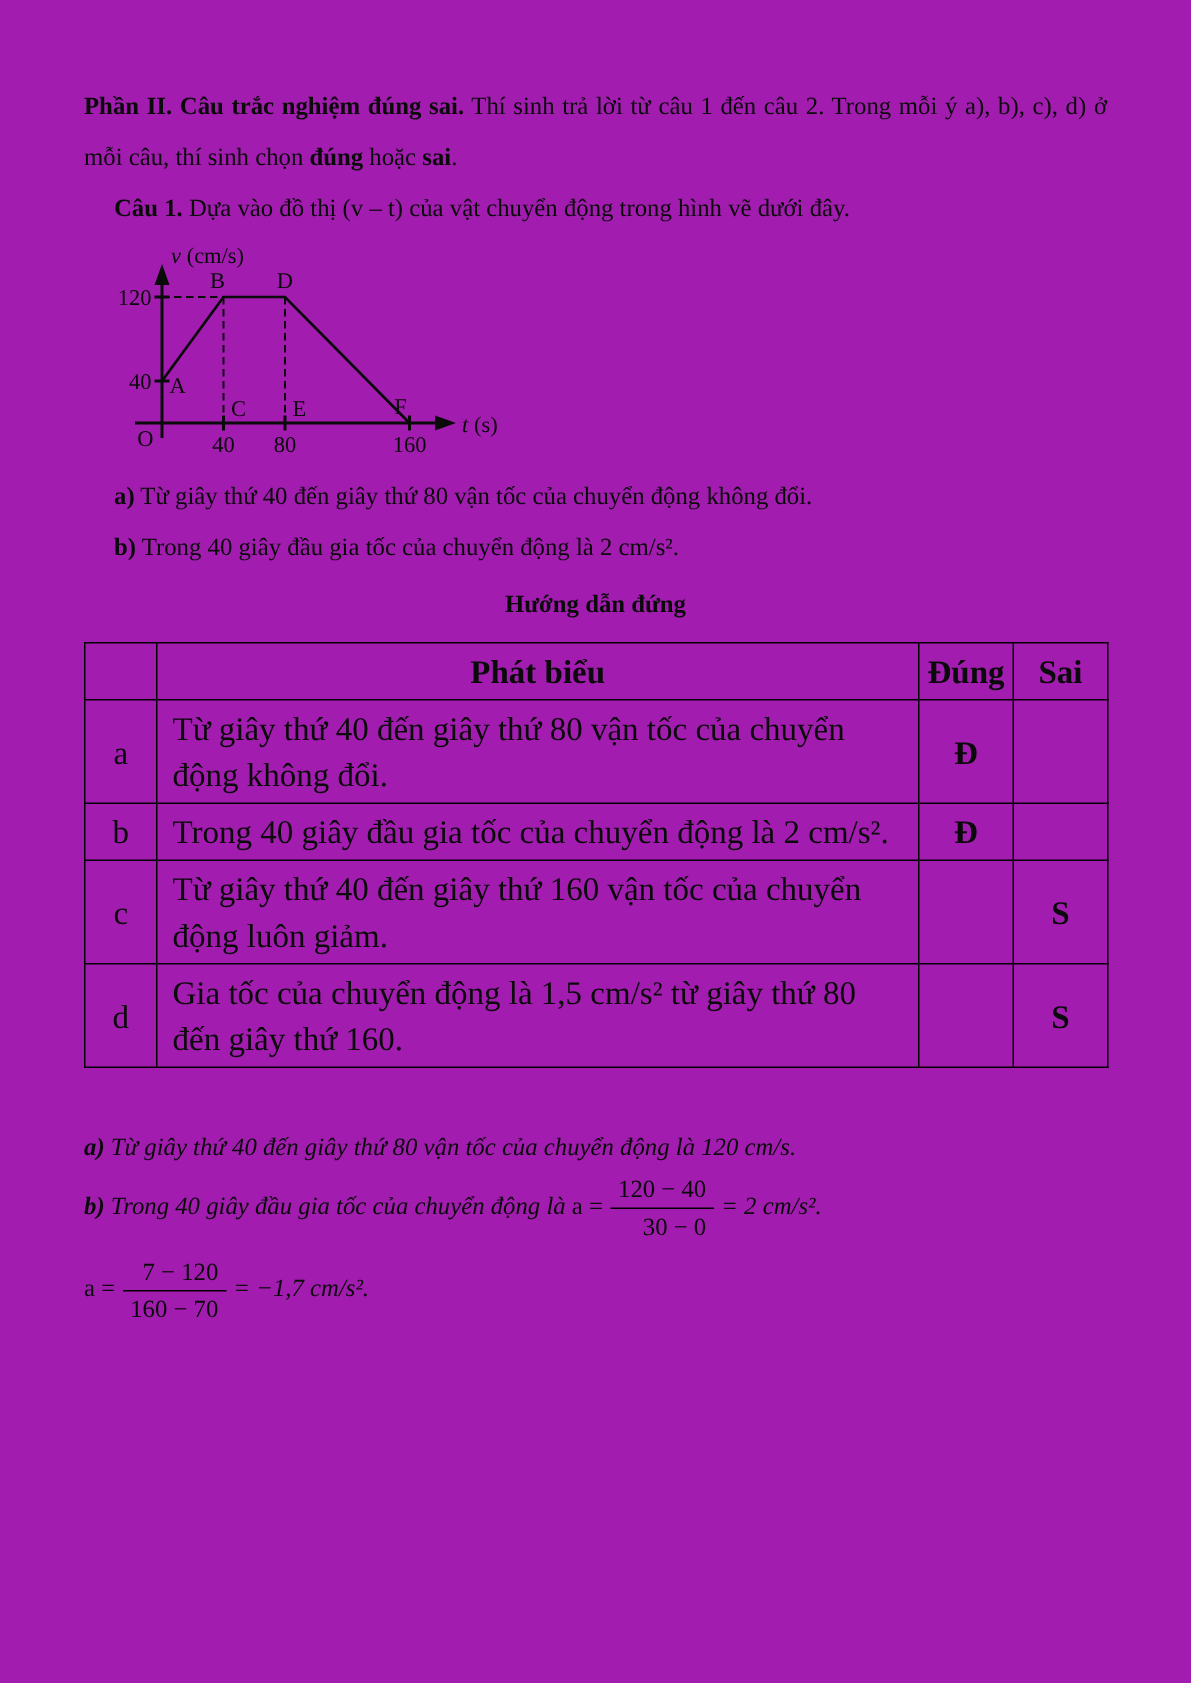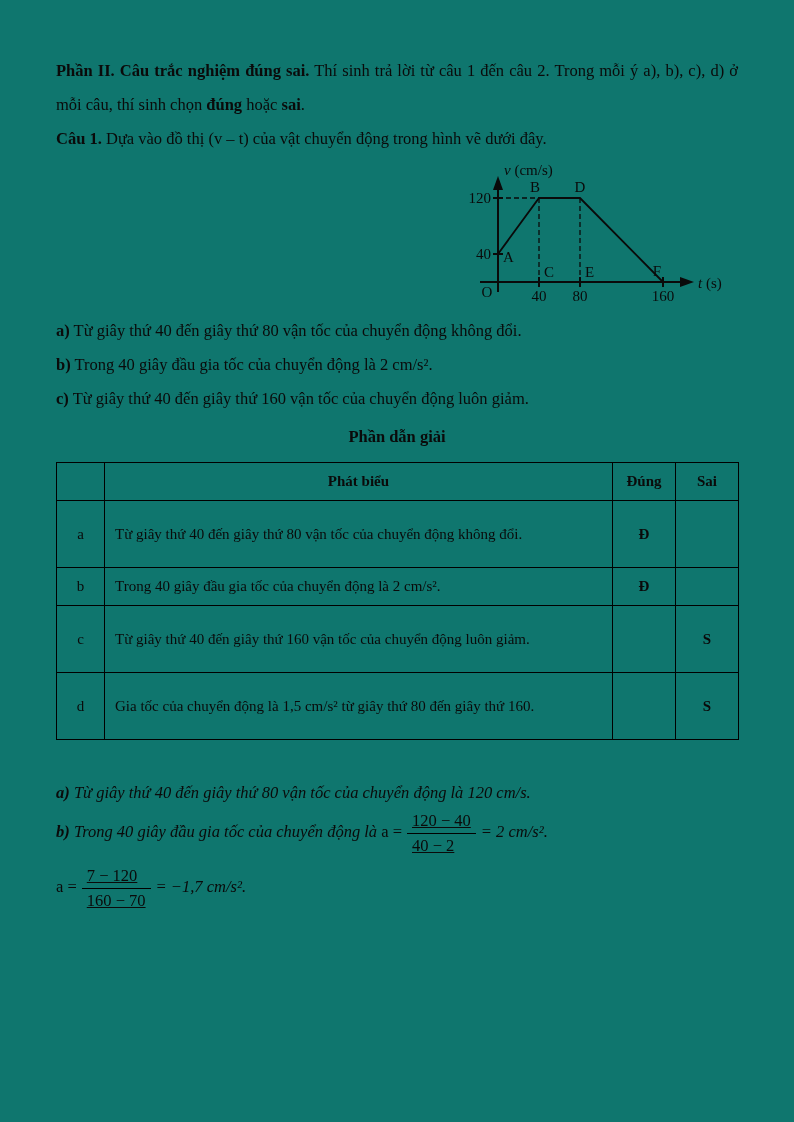--- a/index.html
+++ b/index.html
@@ -5,7 +5,7 @@
   * { margin:0; padding:0; box-sizing:border-box; }
   html,body { background:#e8e8e8; }
   body { width:794px; height:1122px; margin:0 auto; font-family:"Liberation Serif", serif; color:#0a0a0a; }
-  .page { width:794px; height:1122px; background:#0f766e; padding:54px 56px 0 56px; overflow:hidden; }
+  .page { width:794px; height:1122px; background:#a21caf; padding:54px 56px 0 56px; overflow:hidden; }
   .para { font-size:16.5px; line-height:34px; text-align:justify; }
   .para .bold { font-weight:bold; }
   .single { text-align:left; }

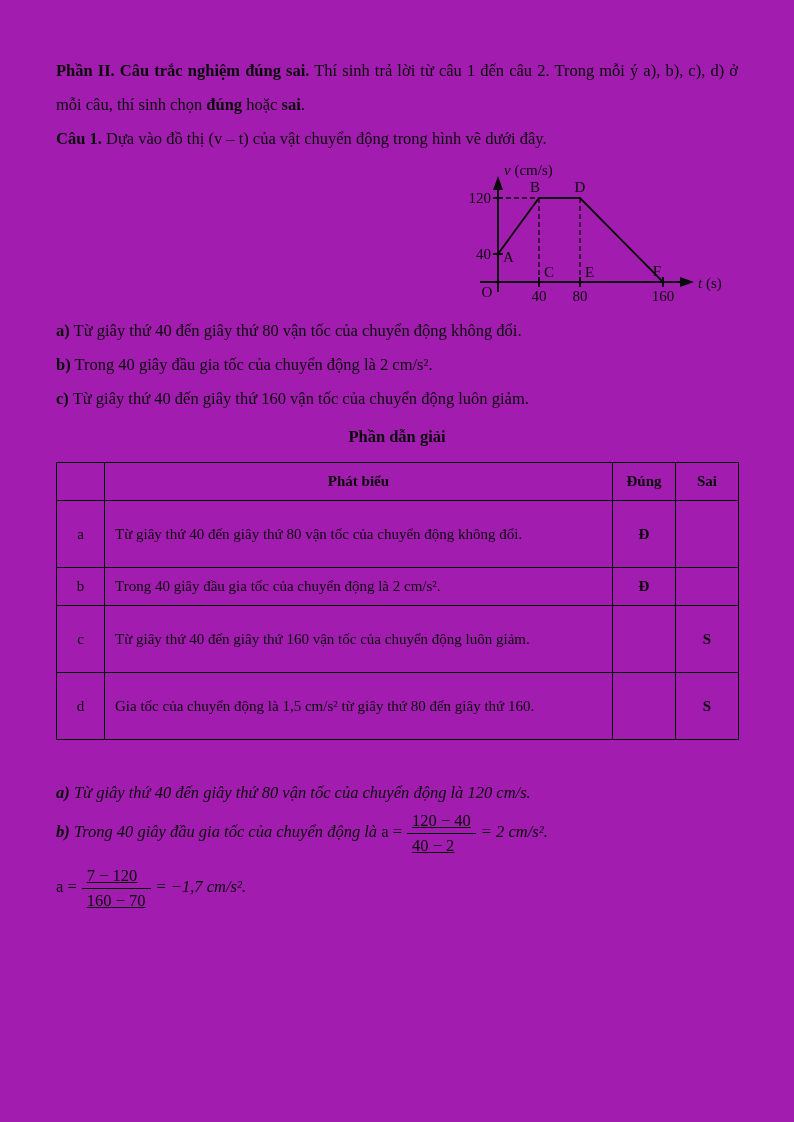--- a/index.html
+++ b/index.html
@@ -8,7 +8,7 @@
   .page { width:794px; height:1122px; background:#a21caf; padding:54px 56px 0 56px; overflow:hidden; }
   .para { font-size:16.5px; line-height:34px; text-align:justify; }
   .para .bold { font-weight:bold; }
-  .single { text-align:left; }
+  .single { text-align:left;margin-left:20px; }
   .figure-wrap { width:100%; display:flex; justify-content:flex-end; margin:4px 0 6px 0; }
   svg text { font-family:"Liberation Serif", serif; font-size:15px; fill:#0a0a0a; }
   .heading { font-size:16.5px; font-weight:bold; text-align:center; line-height:34px; margin-top:4px; }

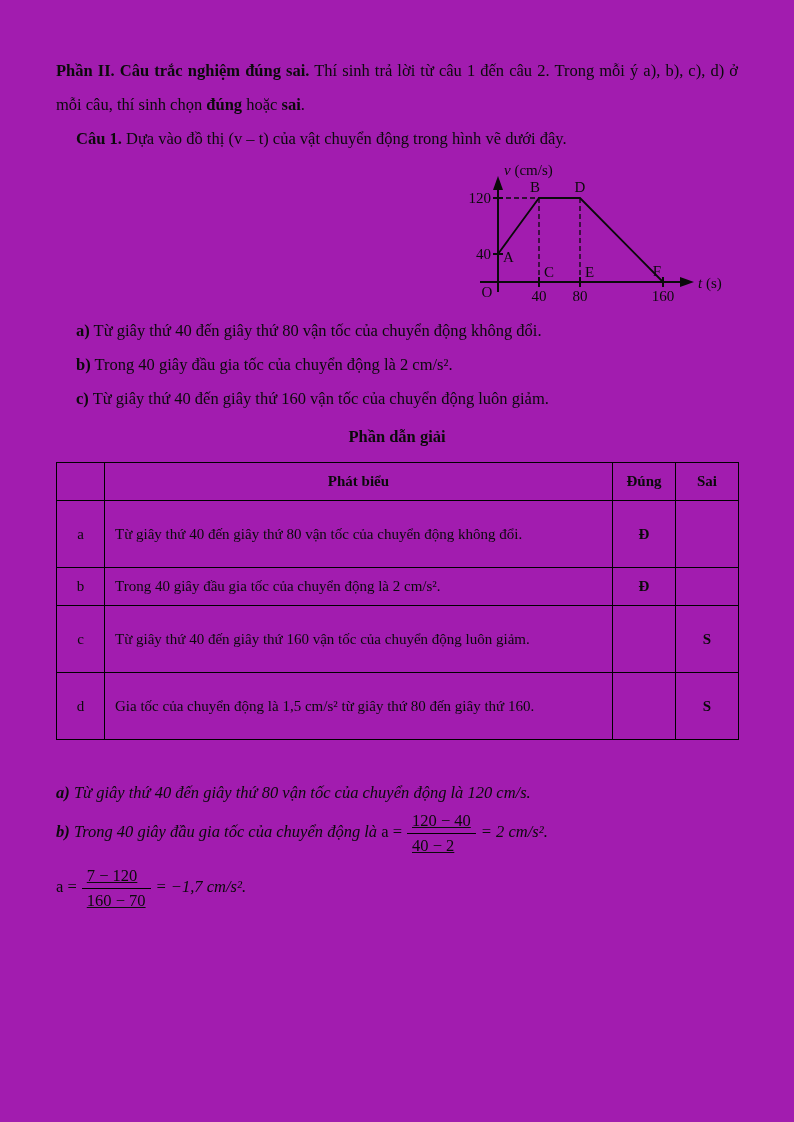--- a/index.html
+++ b/index.html
@@ -9,7 +9,7 @@
   .para { font-size:16.5px; line-height:34px; text-align:justify; }
   .para .bold { font-weight:bold; }
   .single { text-align:left;margin-left:20px; }
-  .figure-wrap { width:100%; display:flex; justify-content:flex-end; margin:4px 0 6px 0; }
+  .figure-wrap { width:100%; display:flex; justify-content:flex-start; margin:4px 0 6px 0; }
   svg text { font-family:"Liberation Serif", serif; font-size:15px; fill:#0a0a0a; }
   .heading { font-size:16.5px; font-weight:bold; text-align:center; line-height:34px; margin-top:4px; }
   table.sol { border-collapse:collapse; width:682px; margin:8px 0 36px 0; table-layout:fixed; }

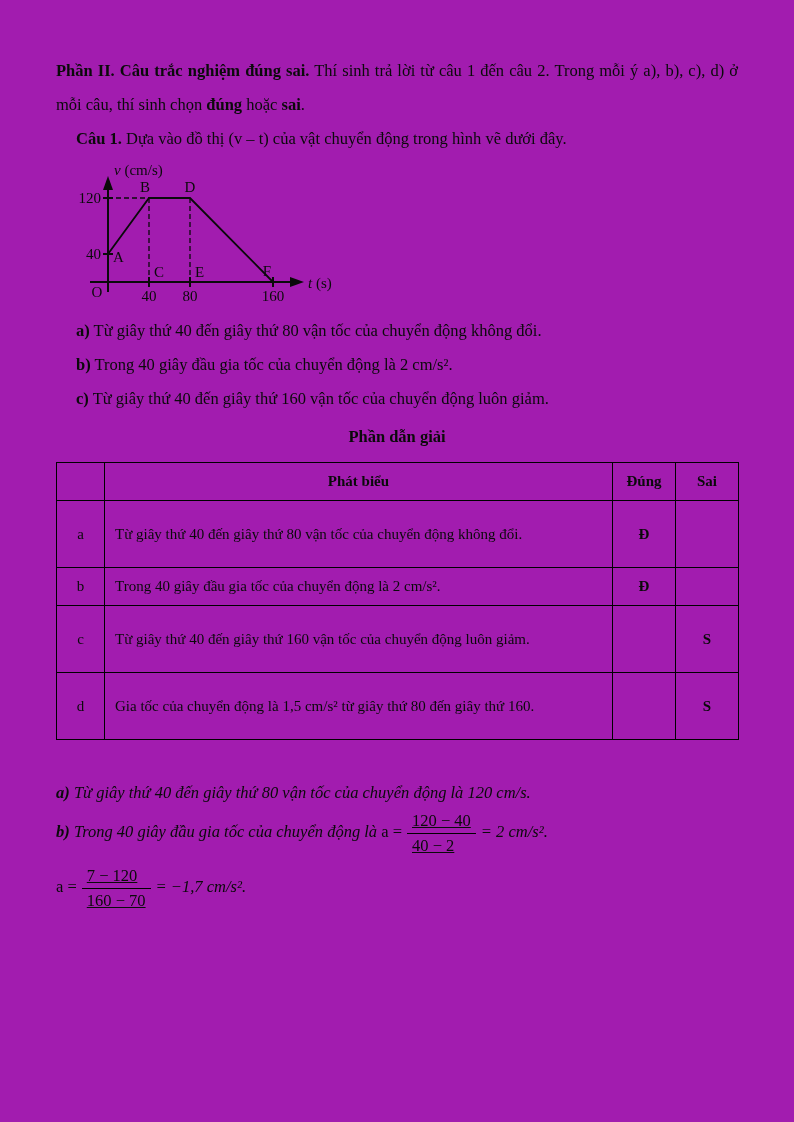--- a/index.html
+++ b/index.html
@@ -80,7 +80,6 @@
 
   <p class="para single"><span class="bold">a)</span><span> Từ giây thứ 40 đến giây thứ 80 vận tốc của chuyển động không đổi.</span></p>
   <p class="para single"><span class="bold">b)</span><span> Trong 40 giây đầu gia tốc của chuyển động là 2 cm/s².</span></p>
-  <p class="para single"><span class="bold">c)</span><span> Từ giây thứ 40 đến giây thứ 160 vận tốc của chuyển động luôn giảm.</span></p>
 
   <p class="heading">Phần dẫn giải</p>
 

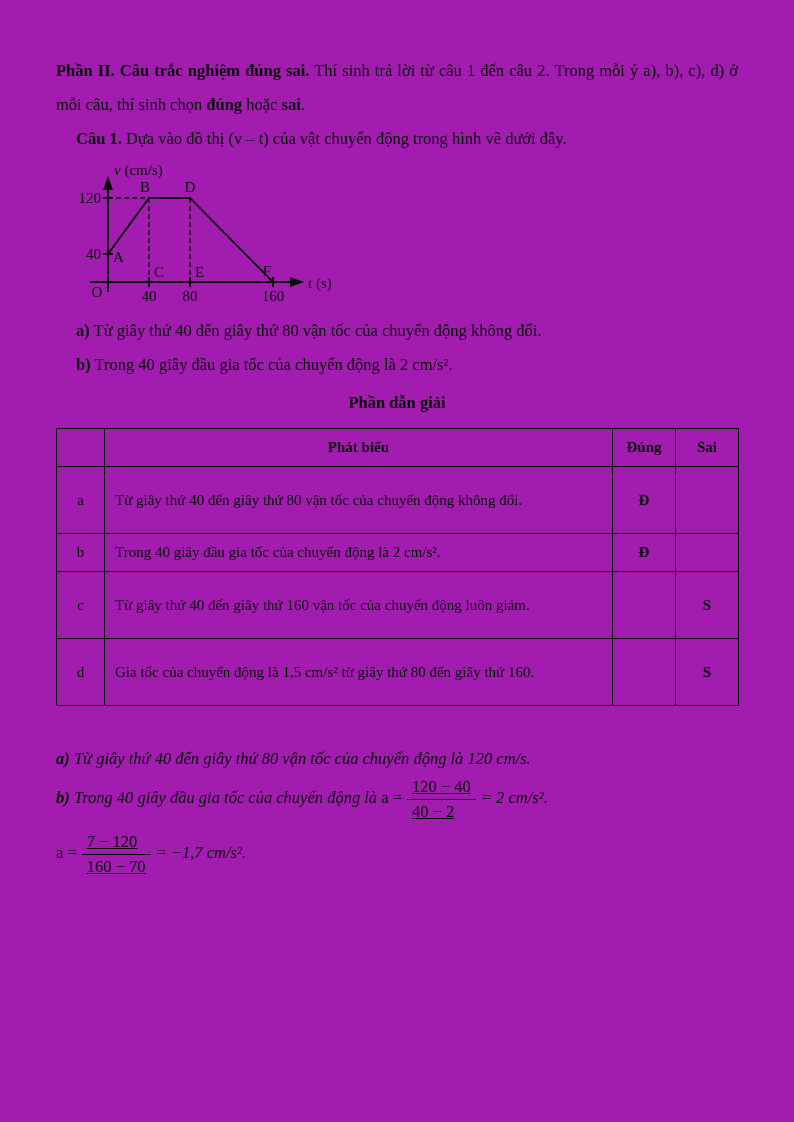--- a/index.html
+++ b/index.html
@@ -81,7 +81,7 @@
   <p class="para single"><span class="bold">a)</span><span> Từ giây thứ 40 đến giây thứ 80 vận tốc của chuyển động không đổi.</span></p>
   <p class="para single"><span class="bold">b)</span><span> Trong 40 giây đầu gia tốc của chuyển động là 2 cm/s².</span></p>
 
-  <p class="heading">Phần dẫn giải</p>
+  <p class="heading">Hướng dẫn đứng</p>
 
   <table class="sol">
     <tbody>

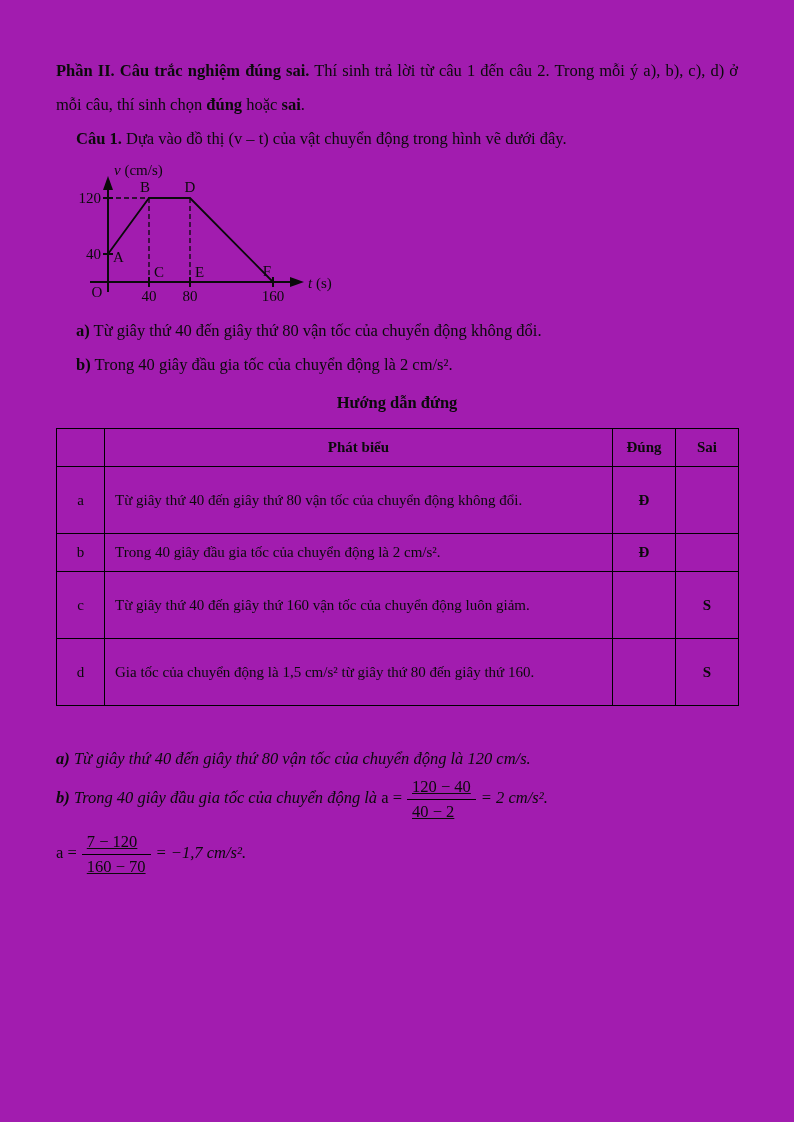--- a/index.html
+++ b/index.html
@@ -13,7 +13,7 @@
   svg text { font-family:"Liberation Serif", serif; font-size:15px; fill:#0a0a0a; }
   .heading { font-size:16.5px; font-weight:bold; text-align:center; line-height:34px; margin-top:4px; }
   table.sol { border-collapse:collapse; width:682px; margin:8px 0 36px 0; table-layout:fixed; }
-  table.sol td, table.sol th { border:1.5px solid #000; font-size:15px; line-height:31px; vertical-align:middle; }
+  table.sol td, table.sol th { border:1.5px solid #000; font-size:22px; line-height:31px; vertical-align:middle; }
   table.sol th { font-weight:bold; text-align:center; height:38px; }
   table.sol .c-letter { width:48px; text-align:center; }
   table.sol .c-stmt { width:508px; text-align:left; padding:3px 10px; }

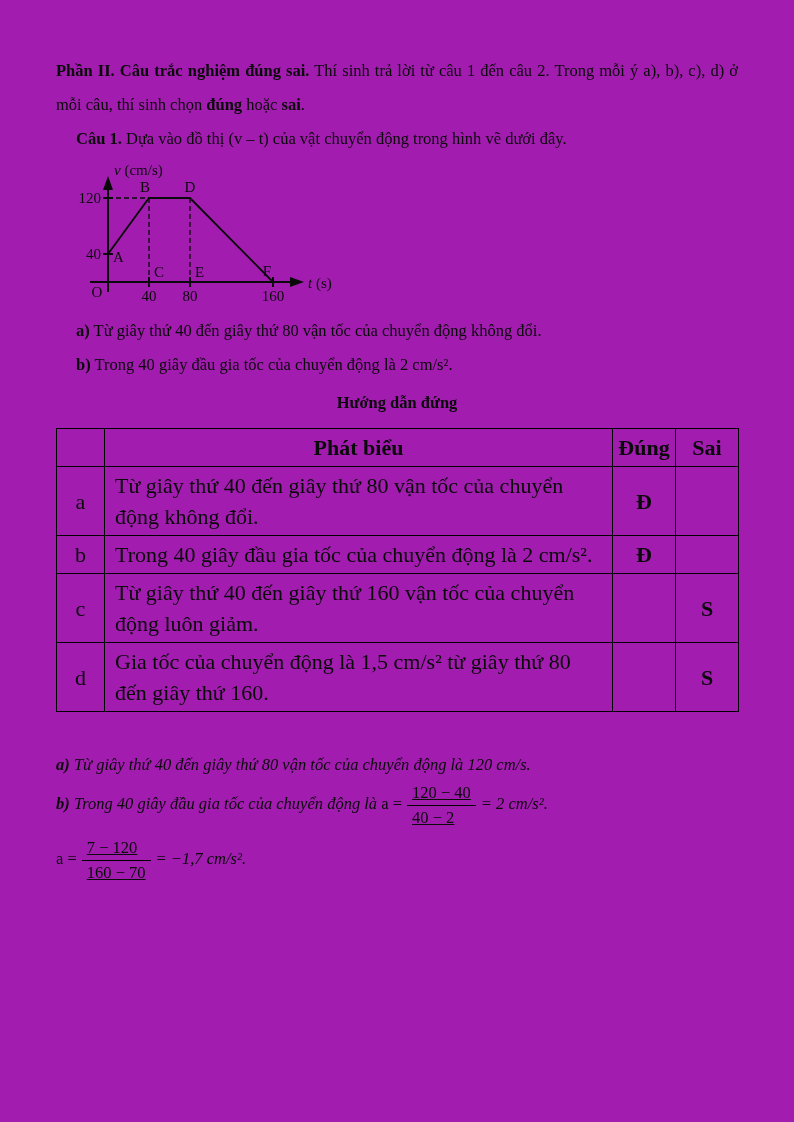--- a/index.html
+++ b/index.html
@@ -25,7 +25,7 @@
   .math { font-style:normal; white-space:nowrap; }
   .math .mtext { font-style:italic; }
   .math .upright { font-style:normal; }
-  .frac { display:inline-block; vertical-align:middle; text-align:left; line-height:22px; margin:0 5px;text-decoration:underline; }
+  .frac { display:inline-block; vertical-align:middle; text-align:right; line-height:22px; margin:0 5px; }
   .frac .num { display:block; border-bottom:1.5px solid #000; padding:0 5px 1px 5px; }
   .frac .den { display:block; padding:1px 5px 0 5px; }
   .formula-line { font-size:16.5px; line-height:30px; margin:8px 0 10px 0; text-align:left; }

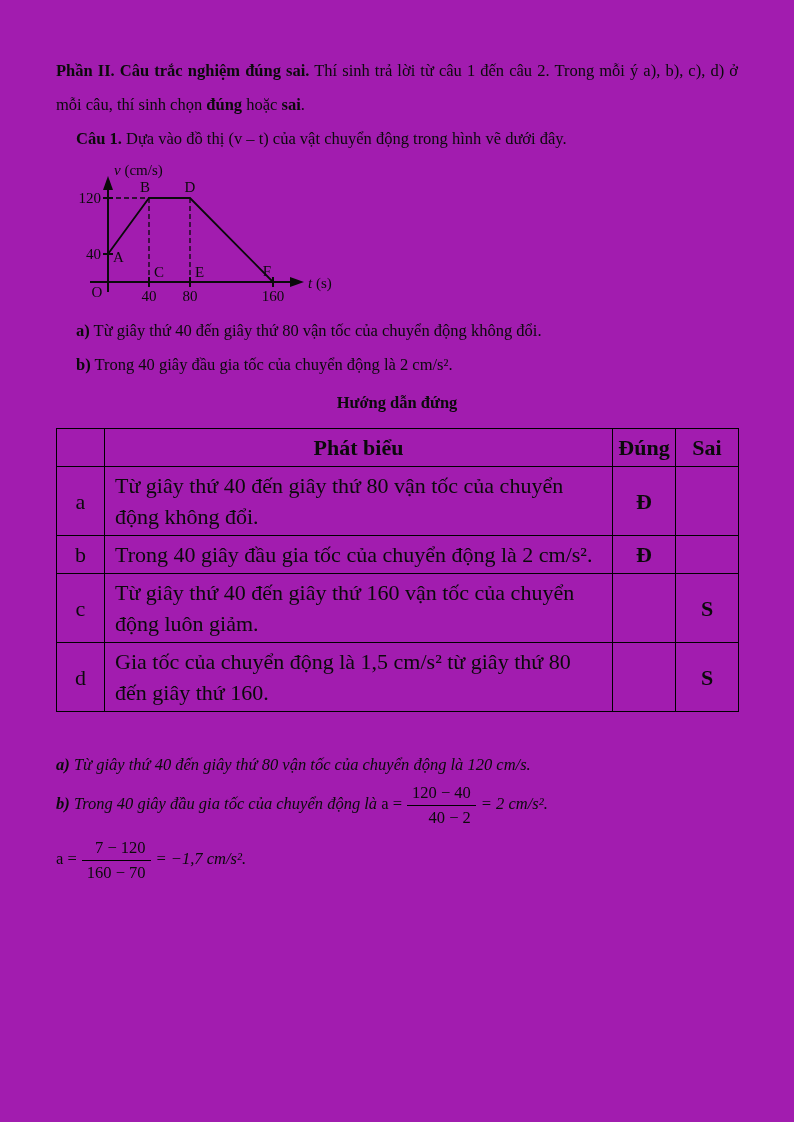--- a/index.html
+++ b/index.html
@@ -120,7 +120,7 @@
 
   <p class="expl"><span class="lbl">a)</span><span> Từ giây thứ 40 đến giây thứ 80 vận tốc của chuyển động là 120 cm/s.</span></p>
 
-  <p class="expl"><span class="lbl">b)</span><span> Trong 40 giây đầu gia tốc của chuyển động là </span><span class="math"><span class="upright">a =</span><span class="frac"><span class="num">120 − 40</span><span class="den">40 − 2</span></span><span class="mtext">= 2 cm/s².</span></span></p>
+  <p class="expl"><span class="lbl">b)</span><span> Trong 40 giây đầu gia tốc của chuyển động là </span><span class="math"><span class="upright">a =</span><span class="frac"><span class="num">120 − 40</span><span class="den">30 − 0</span></span><span class="mtext">= 2 cm/s².</span></span></p>
 
 
 

